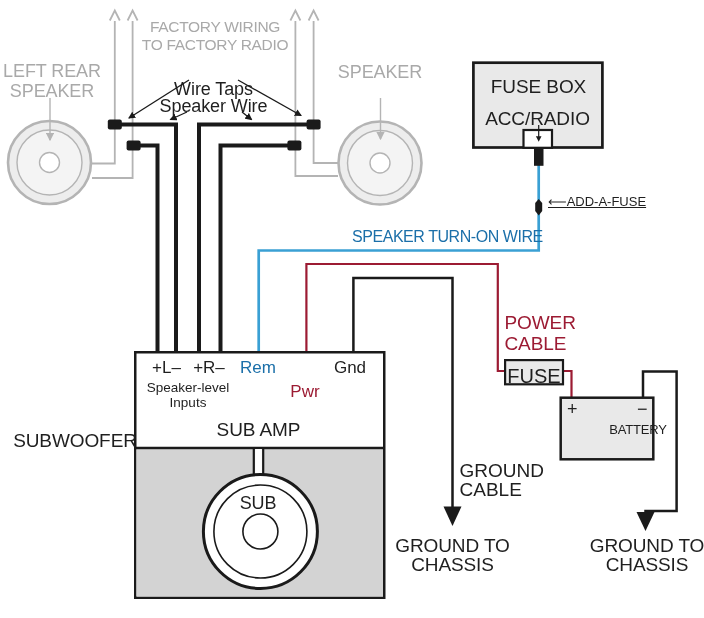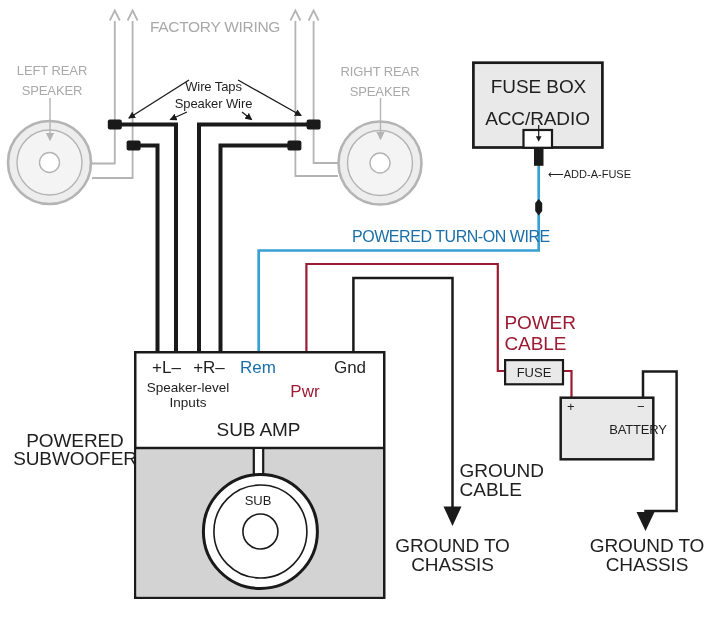--- a/index.html
+++ b/index.html
@@ -119,6 +119,7 @@
 
   <div class="lbl ctr gray" style="left:215px;top:17.5px;font-size:15.5px;letter-spacing:-0.3px;line-height:18.5px;">
     <div>FACTORY WIRING</div>
+    <div>TO FACTORY RADIO</div>
   </div>
 
   <div class="lbl ctr gray t15" style="left:52px;top:60.5px;line-height:20px;">

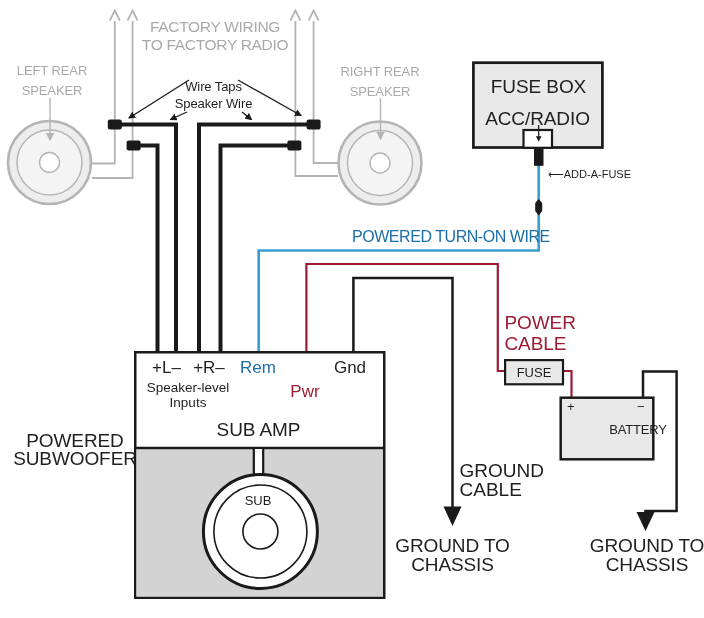--- a/index.html
+++ b/index.html
@@ -15,7 +15,7 @@
   .red{color:var(--power-red);margin-top:24px;}
   
   .t16{font-size:19px;letter-spacing:-0.1px;}
-  .t15{font-size:13px;letter-spacing:-0.1px;}
+  .t15{font-size:18px;letter-spacing:-0.1px;}
   .t14{font-size:13.5px;line-height:14.6px;}
   .t17{font-size:17px;}
 </style>

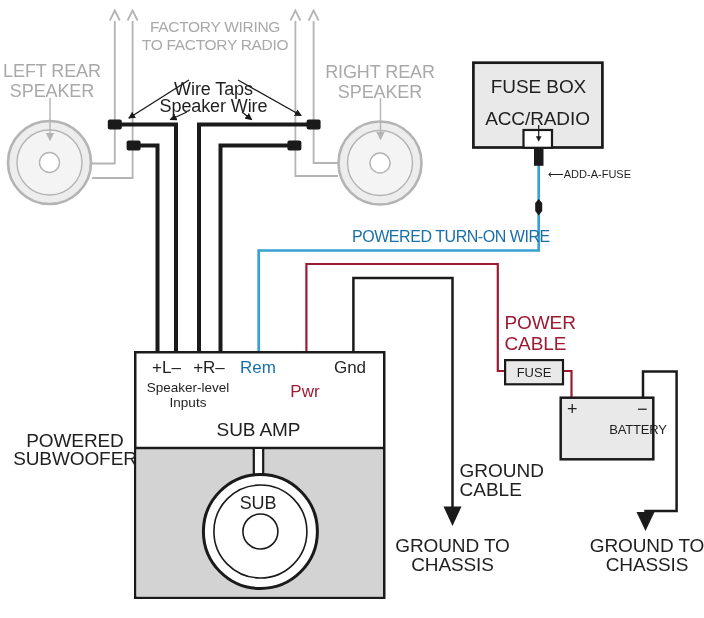--- a/index.html
+++ b/index.html
@@ -128,7 +128,6 @@
   </div>
 
   <div class="lbl ctr gray t15" style="left:380px;top:61.5px;line-height:20px;">
-    <div>RIGHT REAR</div>
     <div>SPEAKER</div>
   </div>
 

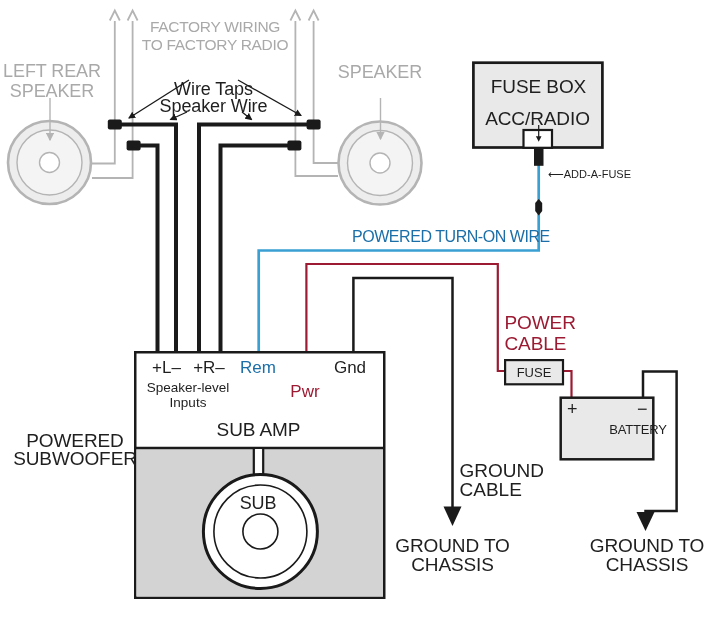--- a/index.html
+++ b/index.html
@@ -137,7 +137,7 @@
   <div class="lbl ctr t16" style="left:538.5px;top:76px;">FUSE BOX</div>
   <div class="lbl ctr t16" style="left:537.5px;top:108px;">ACC/RADIO</div>
 
-  <div class="lbl" style="left:548px;top:168px;font-size:11px;">⟵ADD-A-FUSE</div>
+  <div class="lbl" style="left:548px;top:194px;font-size:13px;text-decoration:underline;">⟵ADD-A-FUSE</div>
 
   <div class="lbl blue" style="left:352px;top:228px;font-size:16px;letter-spacing:-0.45px;">POWERED TURN-ON WIRE</div>
 

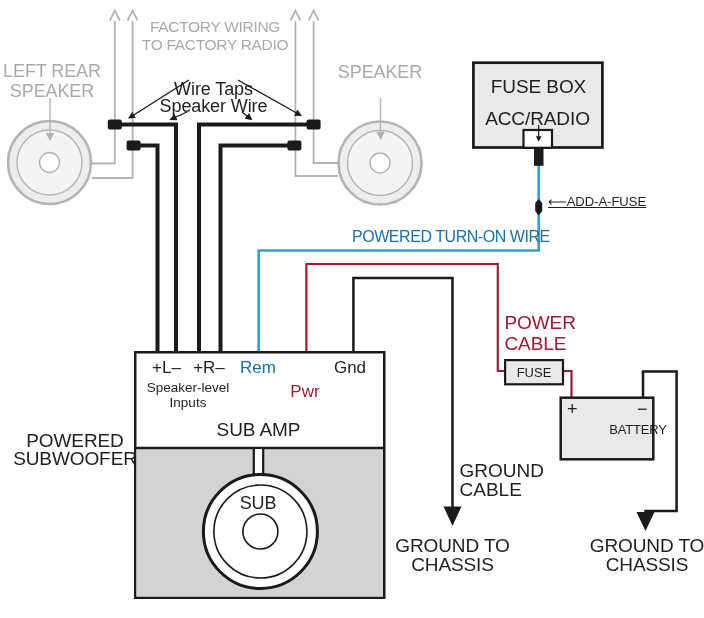--- a/index.html
+++ b/index.html
@@ -139,7 +139,7 @@
 
   <div class="lbl" style="left:548px;top:194px;font-size:13px;text-decoration:underline;">⟵ADD-A-FUSE</div>
 
-  <div class="lbl blue" style="left:352px;top:228px;font-size:16px;letter-spacing:-0.45px;">POWERED TURN-ON WIRE</div>
+  <div class="lbl blue" style="left:352px;top:228px;font-size:16px;letter-spacing:-0.45px;">SPEAKER TURN-ON WIRE</div>
 
   <div class="lbl red t16" style="left:504.5px;top:288px;line-height:21px;">
     <div>POWER</div>

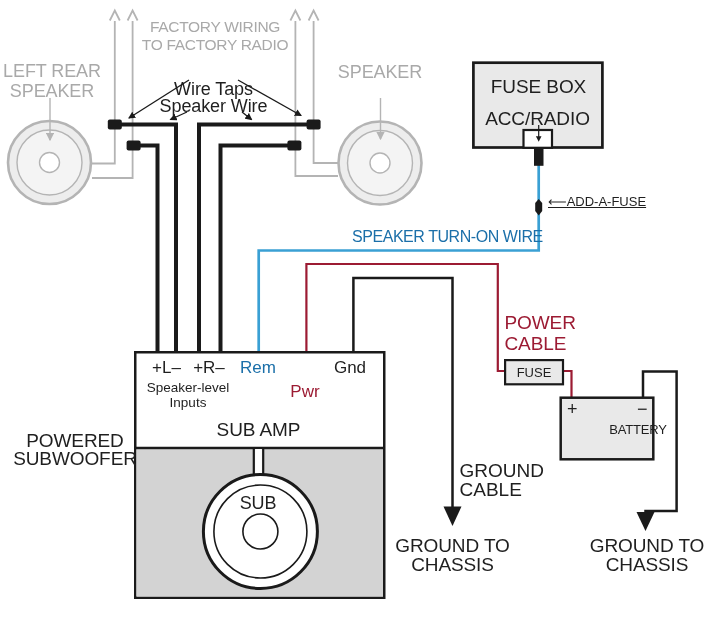--- a/index.html
+++ b/index.html
@@ -146,7 +146,7 @@
     <div>CABLE</div>
   </div>
 
-  <div class="lbl ctr" style="left:534px;top:364.5px;font-size:13px;">FUSE</div>
+  <div class="lbl ctr" style="left:534px;top:364.5px;font-size:20px;">FUSE</div>
 
   <div class="lbl t15" style="left:567px;top:399px;">+</div>
   <div class="lbl t15" style="left:637px;top:399px;">−</div>

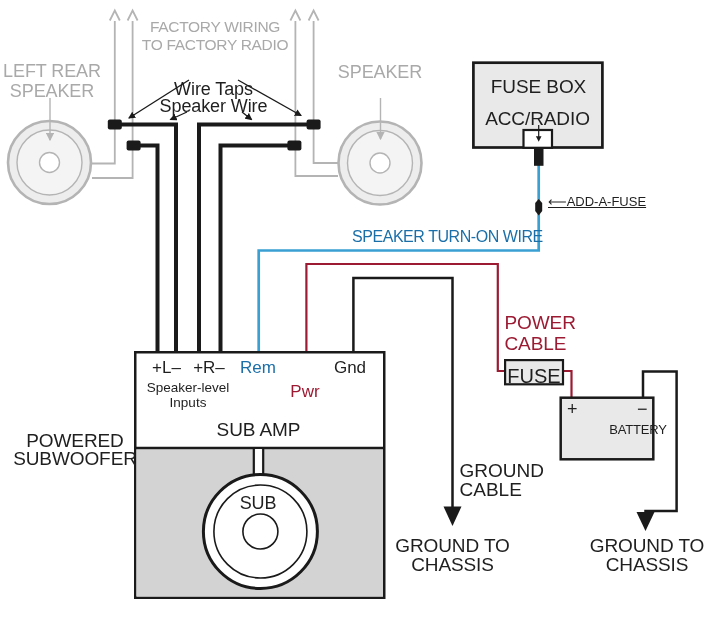--- a/index.html
+++ b/index.html
@@ -169,7 +169,6 @@
   <div class="lbl ctr t15" style="left:258px;top:492.5px;">SUB</div>
 
   <div class="lbl ctr t16" style="left:75px;top:431.5px;line-height:18.8px;">
-    <div>POWERED</div>
     <div>SUBWOOFER</div>
   </div>
 

